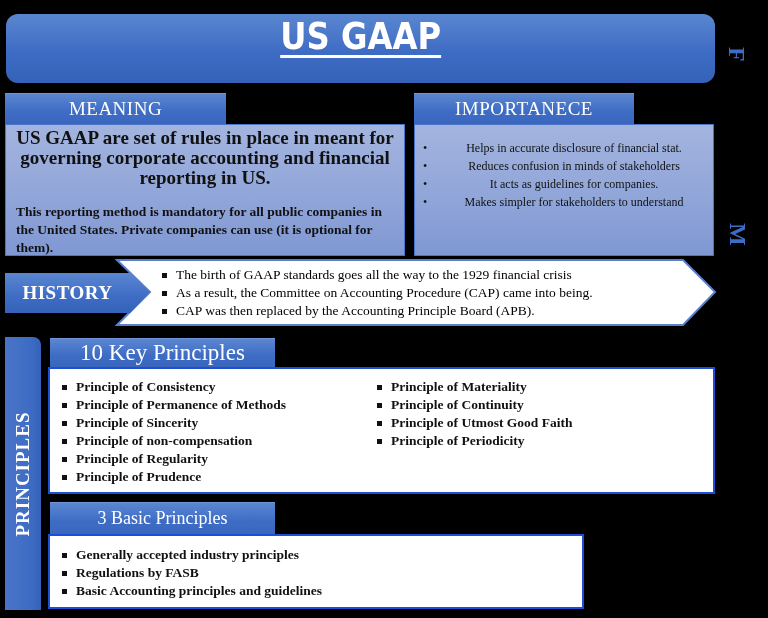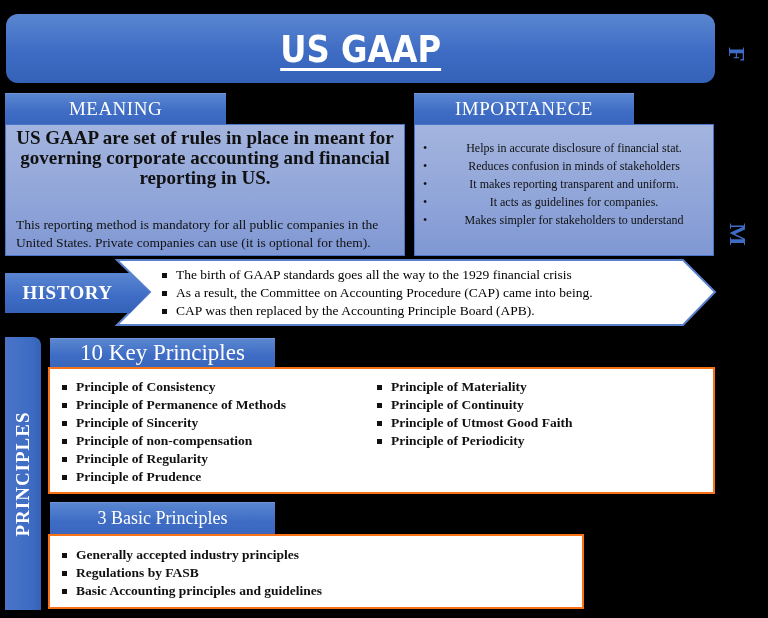--- a/index.html
+++ b/index.html
@@ -12,7 +12,7 @@
     left: 6px; top: 14px; width: 709px; height: 69px;
     background: linear-gradient(#5a86d0, #3e6cc4 55%, #3562b8);
     border-radius: 12px;
-    display: flex; align-items: center; justify-content: center;
+    display: flex; align-items: flex-start; justify-content: center;
   }
   .title-text {
     font-family: "DejaVu Sans", "Liberation Sans", sans-serif;

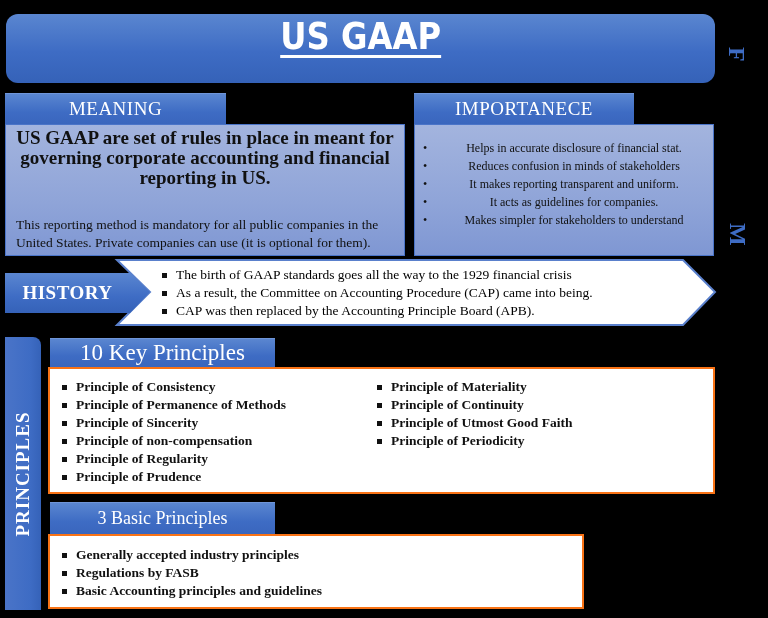--- a/index.html
+++ b/index.html
@@ -90,7 +90,6 @@
   <ul class="dot-list">
     <li>Helps in accurate disclosure of  financial stat.</li>
     <li>Reduces confusion in minds of  stakeholders</li>
-    <li>It makes reporting transparent and uniform.</li>
     <li>It acts as guidelines for companies.</li>
     <li>Makes simpler for stakeholders to understand</li>
   </ul>

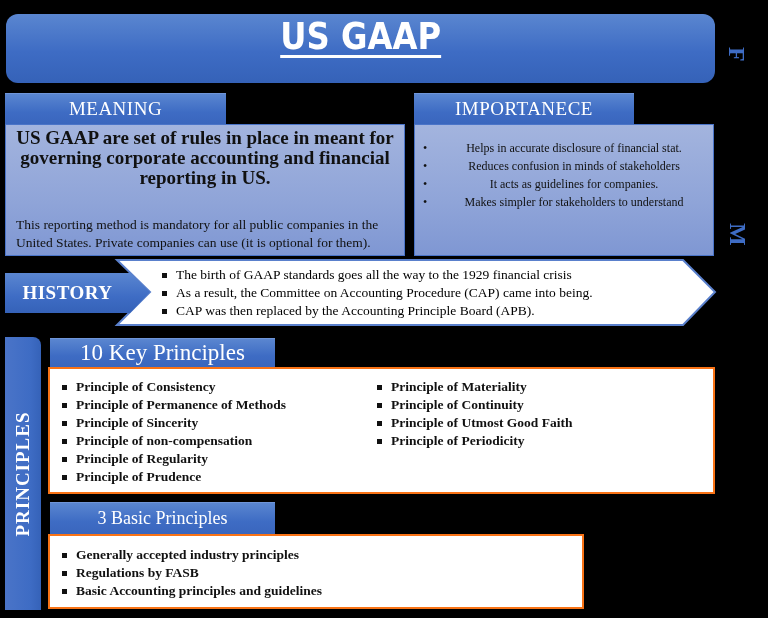--- a/index.html
+++ b/index.html
@@ -44,7 +44,7 @@
     color: #111111;
   }
   .meaning-lead { font-weight: bold; font-size: 19px; text-align: center; line-height: 20px; }
-  .meaning-sub { font-size: 13.5px; line-height: 18px; margin-top: 28px; }
+  .meaning-sub { font-size: 13.5px; line-height: 18px; margin-top: 15px; font-weight: bold; }
   ul { margin: 0; padding: 0; list-style: none; }
   .dot-list li { position: relative; padding-left: 22px; font-size: 12px; line-height: 18px; text-align: center; }
   .dot-list li::before { content: "•"; position: absolute; left: 4px; top: 0; }

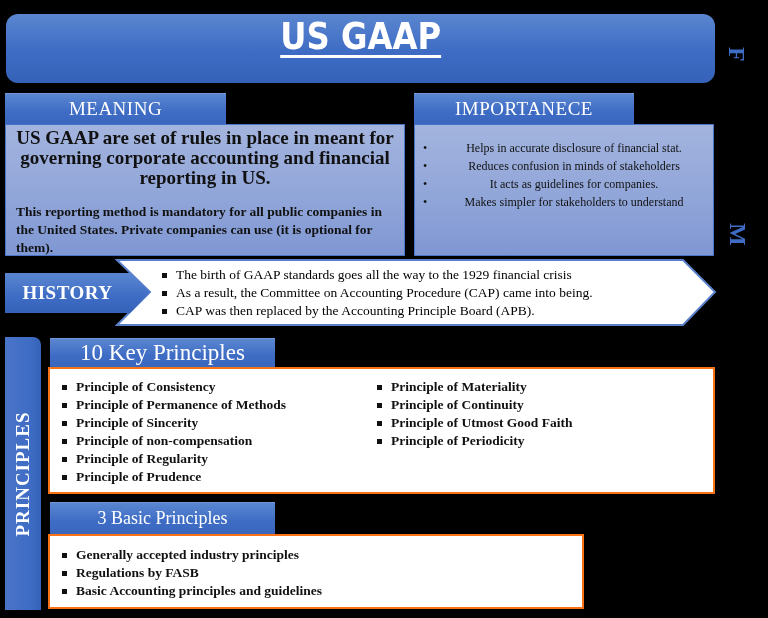--- a/index.html
+++ b/index.html
@@ -40,7 +40,7 @@
   }
   .panel-white {
     background: #ffffff;
-    border: 2px solid #f97316;
+    border: 2px solid #1d4ed8;
     color: #111111;
   }
   .meaning-lead { font-weight: bold; font-size: 19px; text-align: center; line-height: 20px; }

